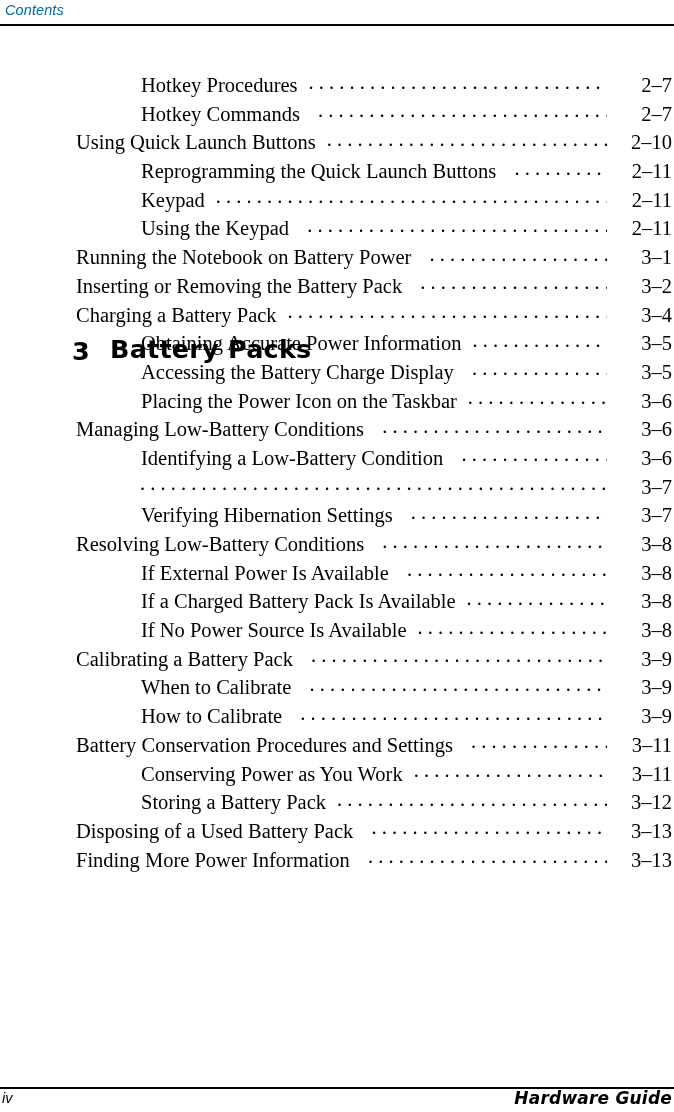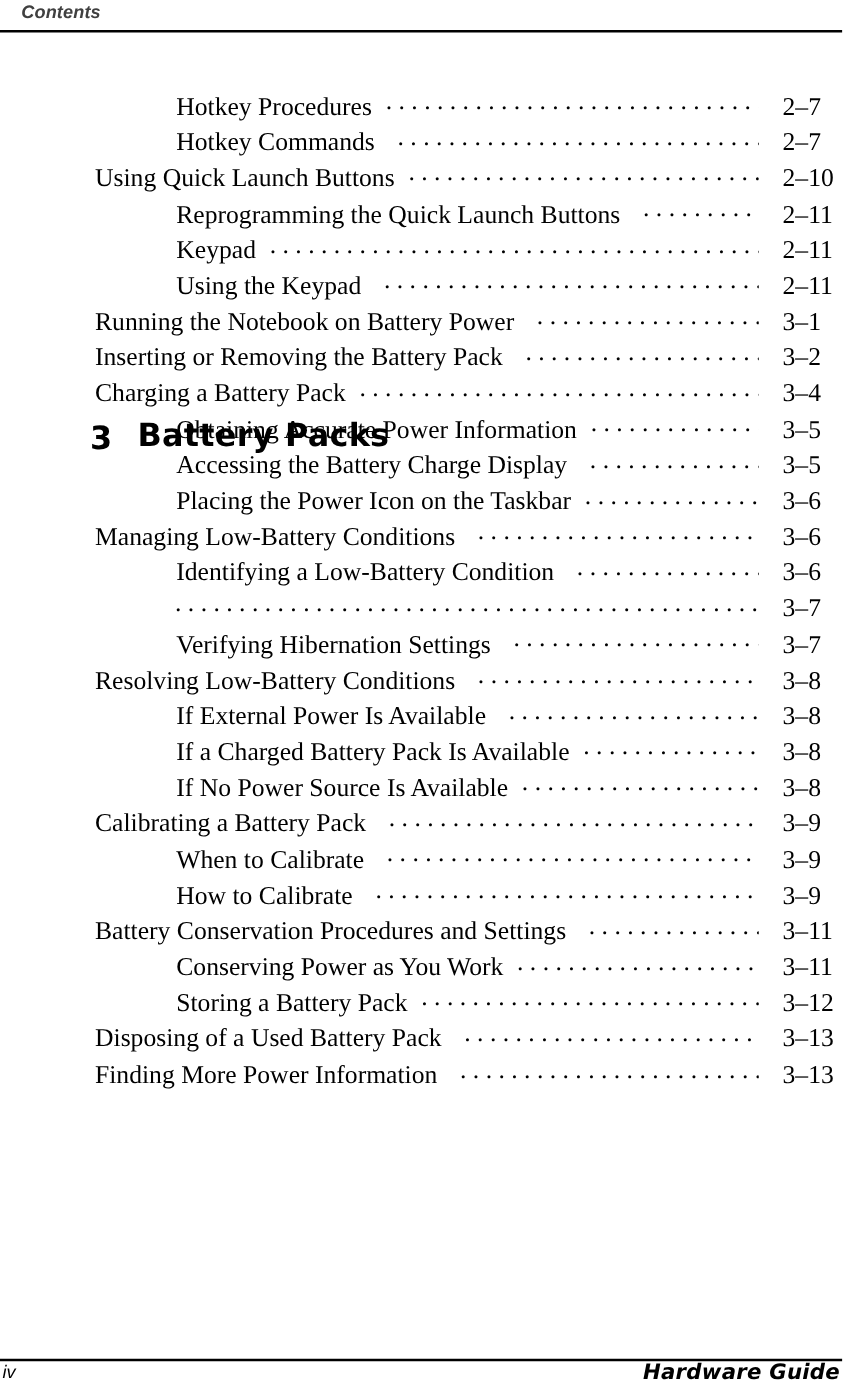--- a/index.html
+++ b/index.html
@@ -20,14 +20,14 @@
   
   .running-head {
     position: absolute;
-    left: 17px;
+    left: 5px;
     top: 2px;
     font-family: "Liberation Sans", "DejaVu Sans", sans-serif;
     font-style: italic;
-    font-weight: 700;
+    font-weight: 400;
     font-size: 14.5px;
     letter-spacing: 0.1px;
-    color: #404040;
+    color: #0369a1;
     white-space: nowrap;
   }
   .rule-top {

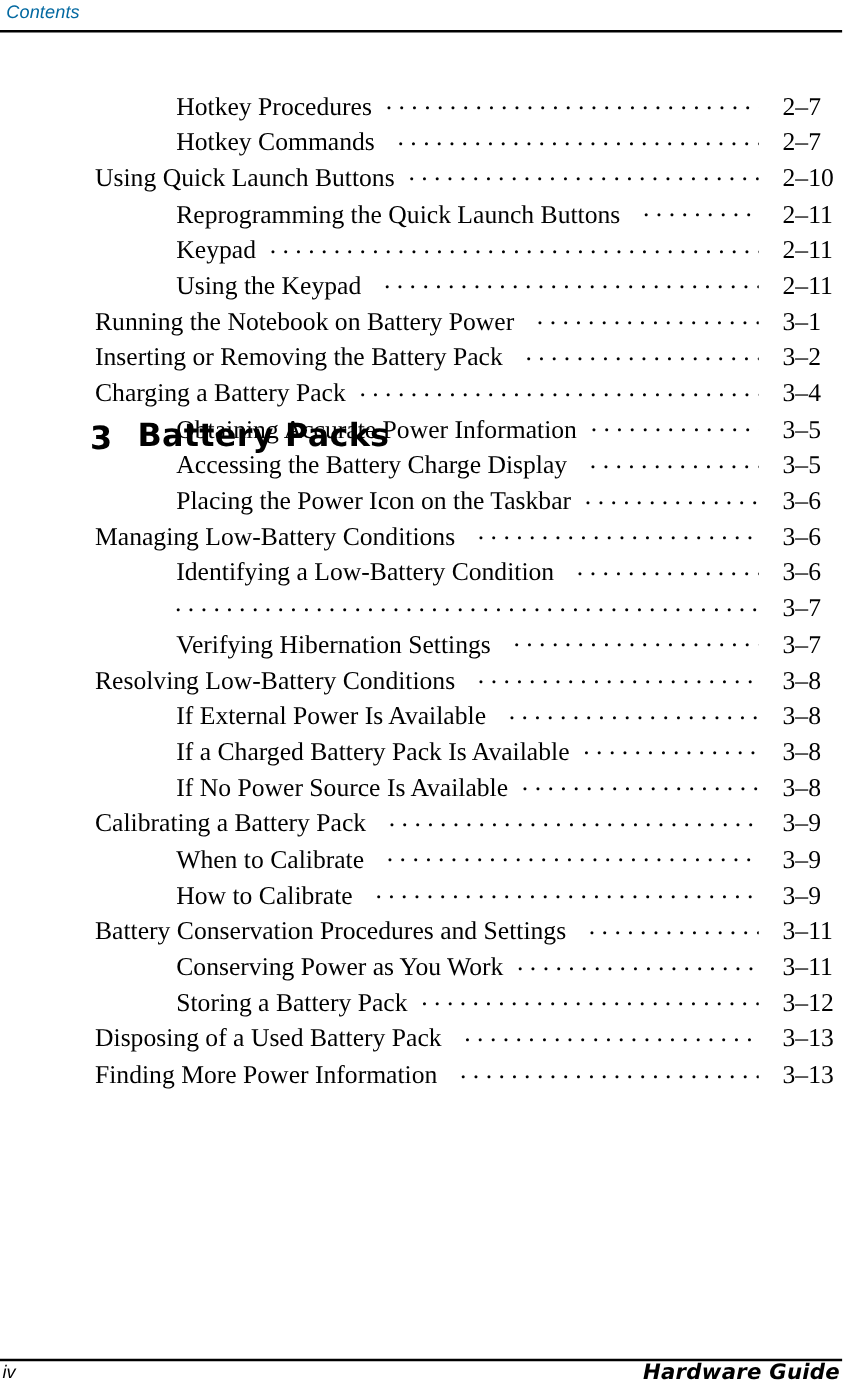--- a/index.html
+++ b/index.html
@@ -89,7 +89,7 @@
 
   .toc-page {
     flex: 0 0 auto;
-    text-align: left;
+    text-align: right;
     min-width: 46px;
     padding-left: 6px;
   }

